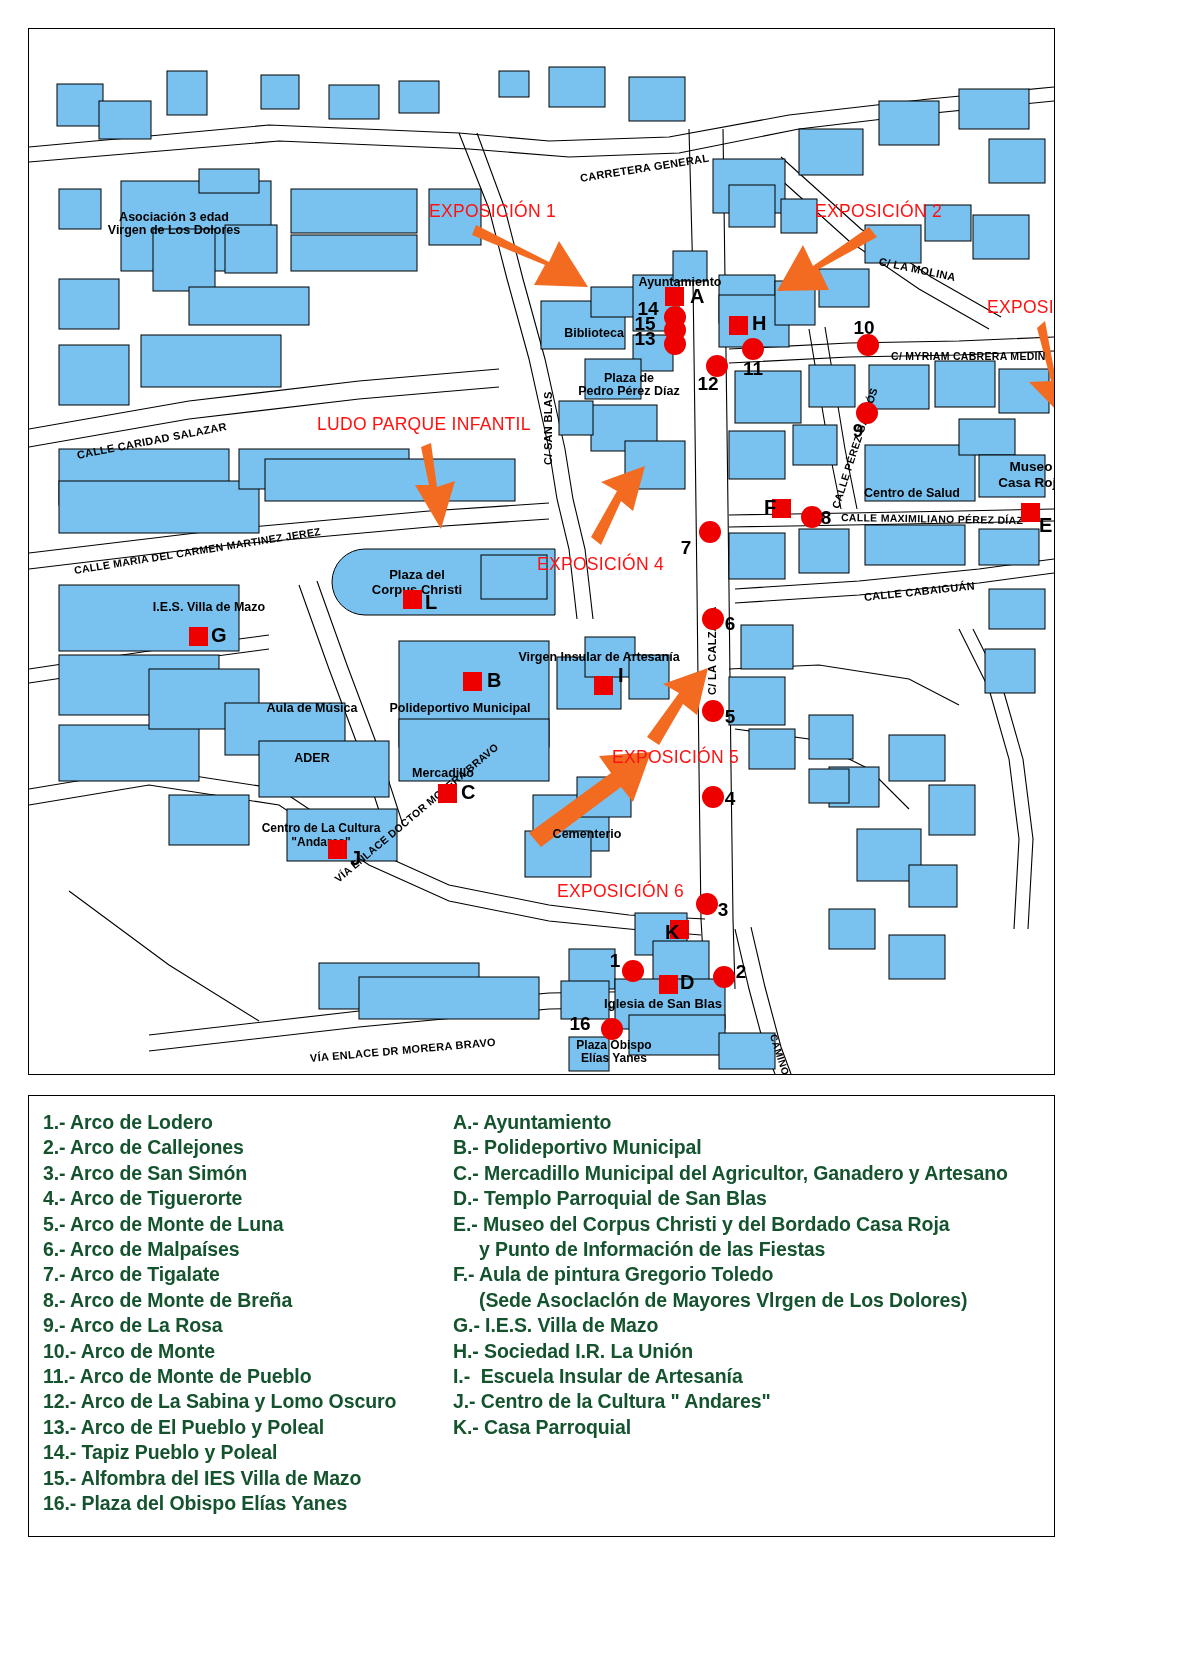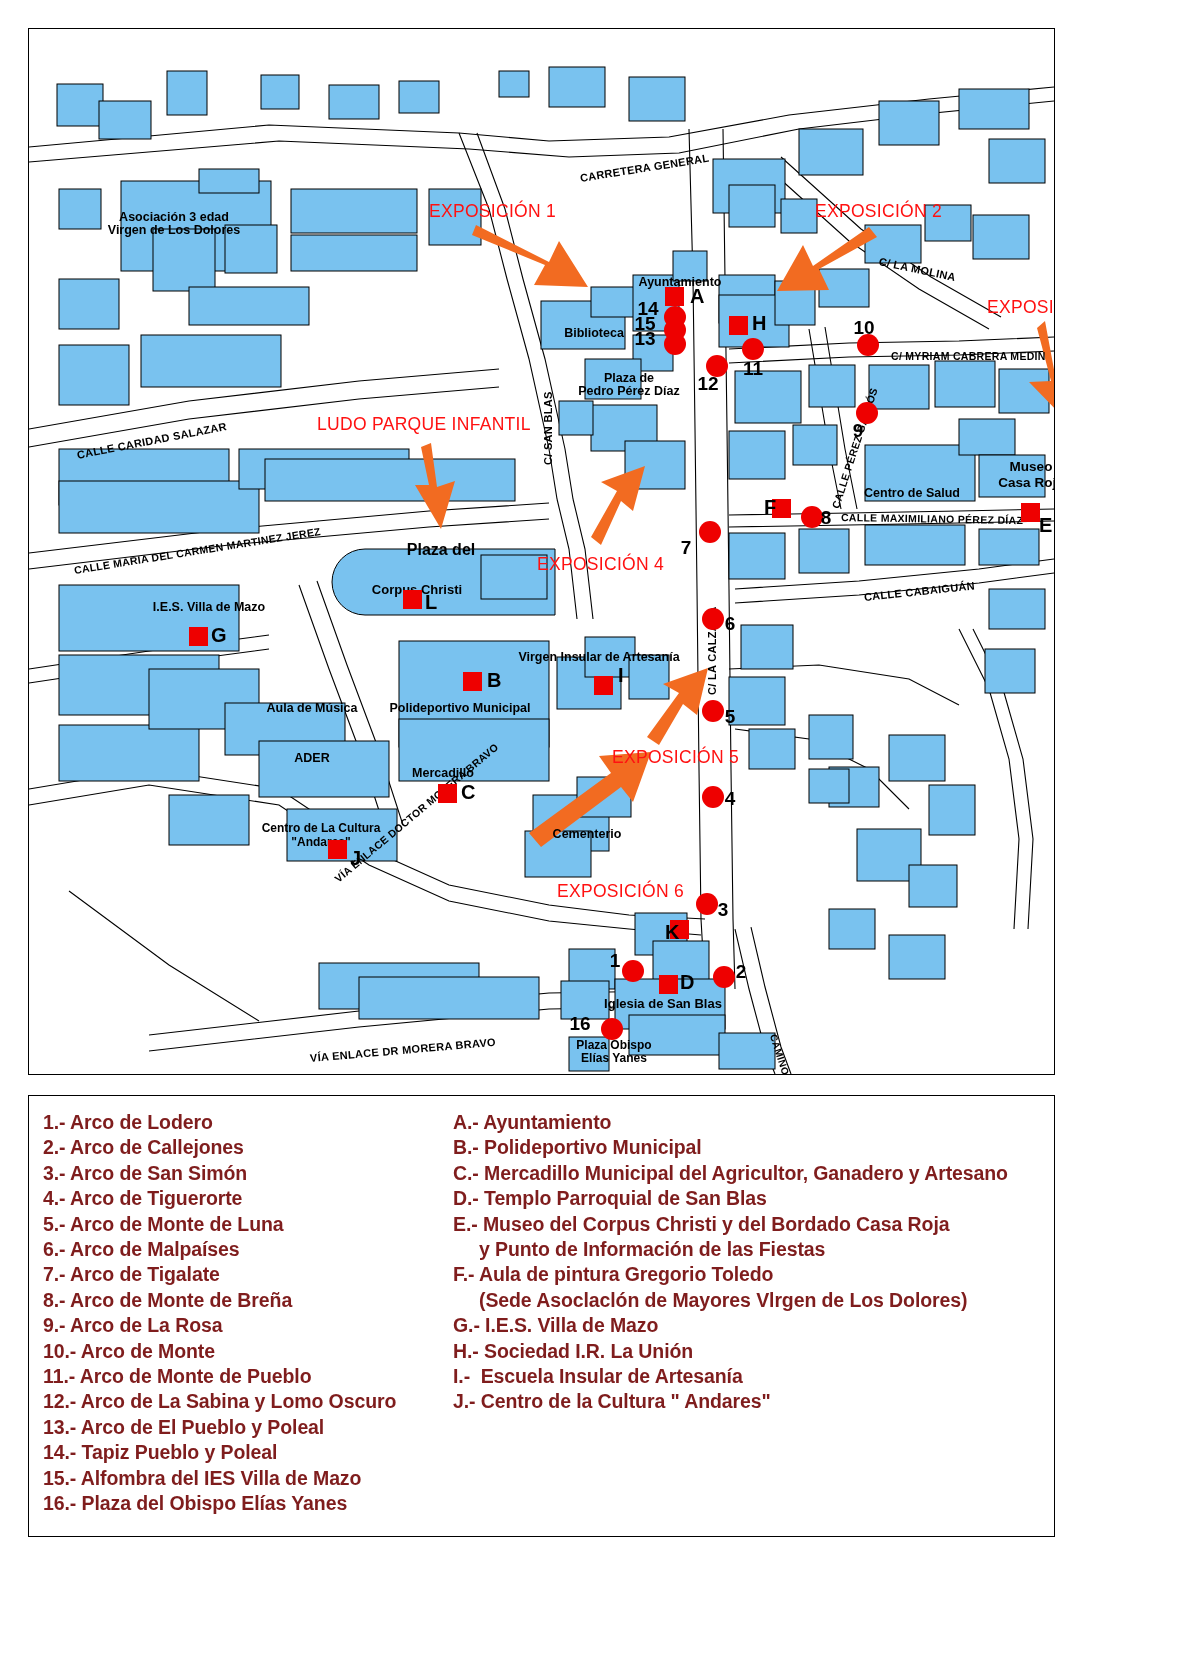--- a/index.html
+++ b/index.html
@@ -237,7 +237,7 @@
       <div class="map-text" style="font-size: 12.5px; left: 875px; top: 457px; transform: translateX(-50%); padding-left: 16px;">Centro de Salud</div>
       <div class="map-text" style="font-size: 13.5px; left: 1002px; top: 430px; transform: translateX(-50%);">Museo</div>
       <div class="map-text" style="font-size: 13.5px; left: 1002px; top: 446px; transform: translateX(-50%);">Casa Roja</div>
-      <div class="map-text" style="font-size: 16px; left: 388px; top: 512px; transform: translateX(-50%); margin-left: 24px;">Plaza del</div>
+      <div class="map-text" style="font-size: 13px; left: 388px; top: 538px; transform: translateX(-50%);">Plaza del</div>
       <div class="map-text" style="font-size: 13px; left: 388px; top: 553px; transform: translateX(-50%);">Corpus Christi</div>
       <div class="map-text" style="font-size: 12.5px; left: 180px; top: 571px; transform: translateX(-50%);">I.E.S. Villa de Mazo</div>
       <div class="map-text" style="font-size: 12.5px; left: 570px; top: 621px; transform: translateX(-50%);">Virgen Insular de Artesanía</div>

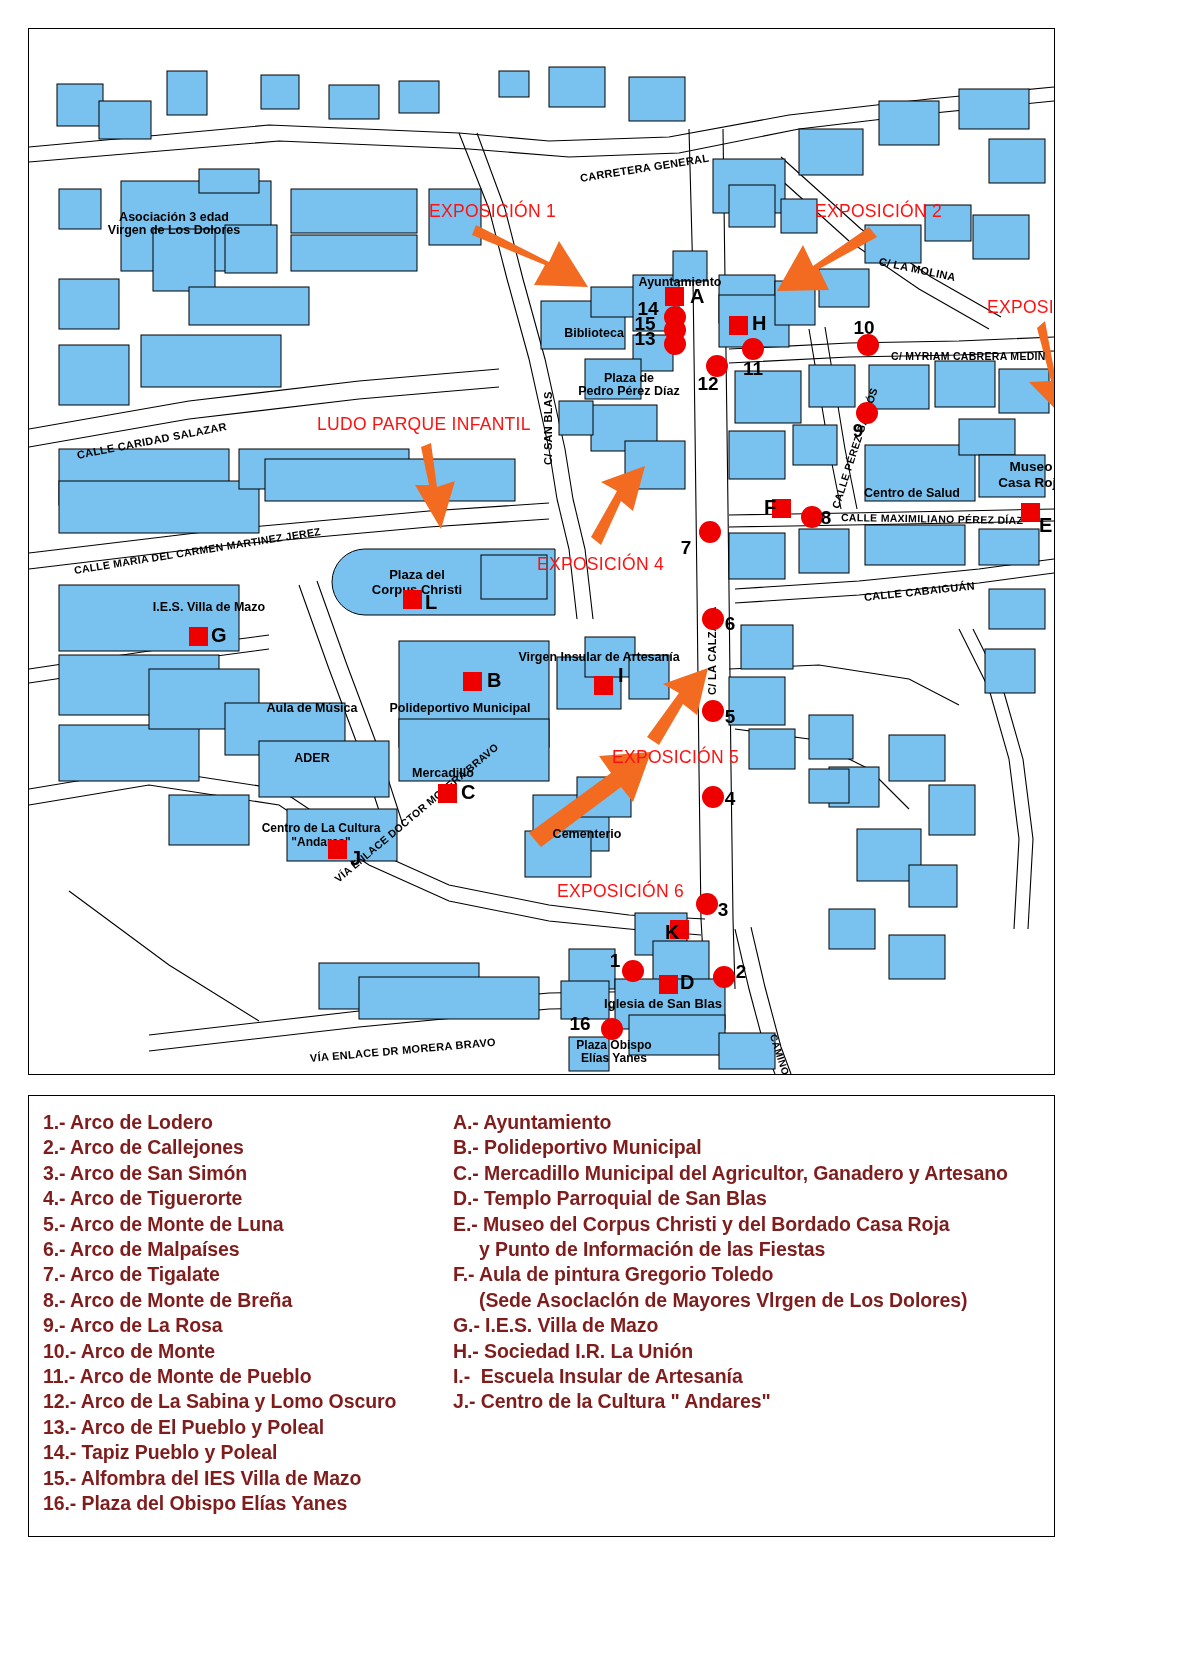--- a/index.html
+++ b/index.html
@@ -13,7 +13,7 @@
   .legend-col{padding-left:14px;box-sizing:border-box;}
   .legend-col.left{width:410px;}
   .legend-col.right{width:615px;}
-  .legend-line{font-size:19.5px;font-weight:bold;color:#7f1d1d;line-height:25.4px;white-space:pre;letter-spacing:-0.1px;}
+  .legend-line{font-size:19.5px;font-weight:bold;color:#14532d;line-height:25.4px;white-space:pre;letter-spacing:-0.1px;}
   .legend-line.indent{padding-left:26px;}
 
   .map-title{position:absolute;color:#ee0000;font-weight:bold;font-style:italic;

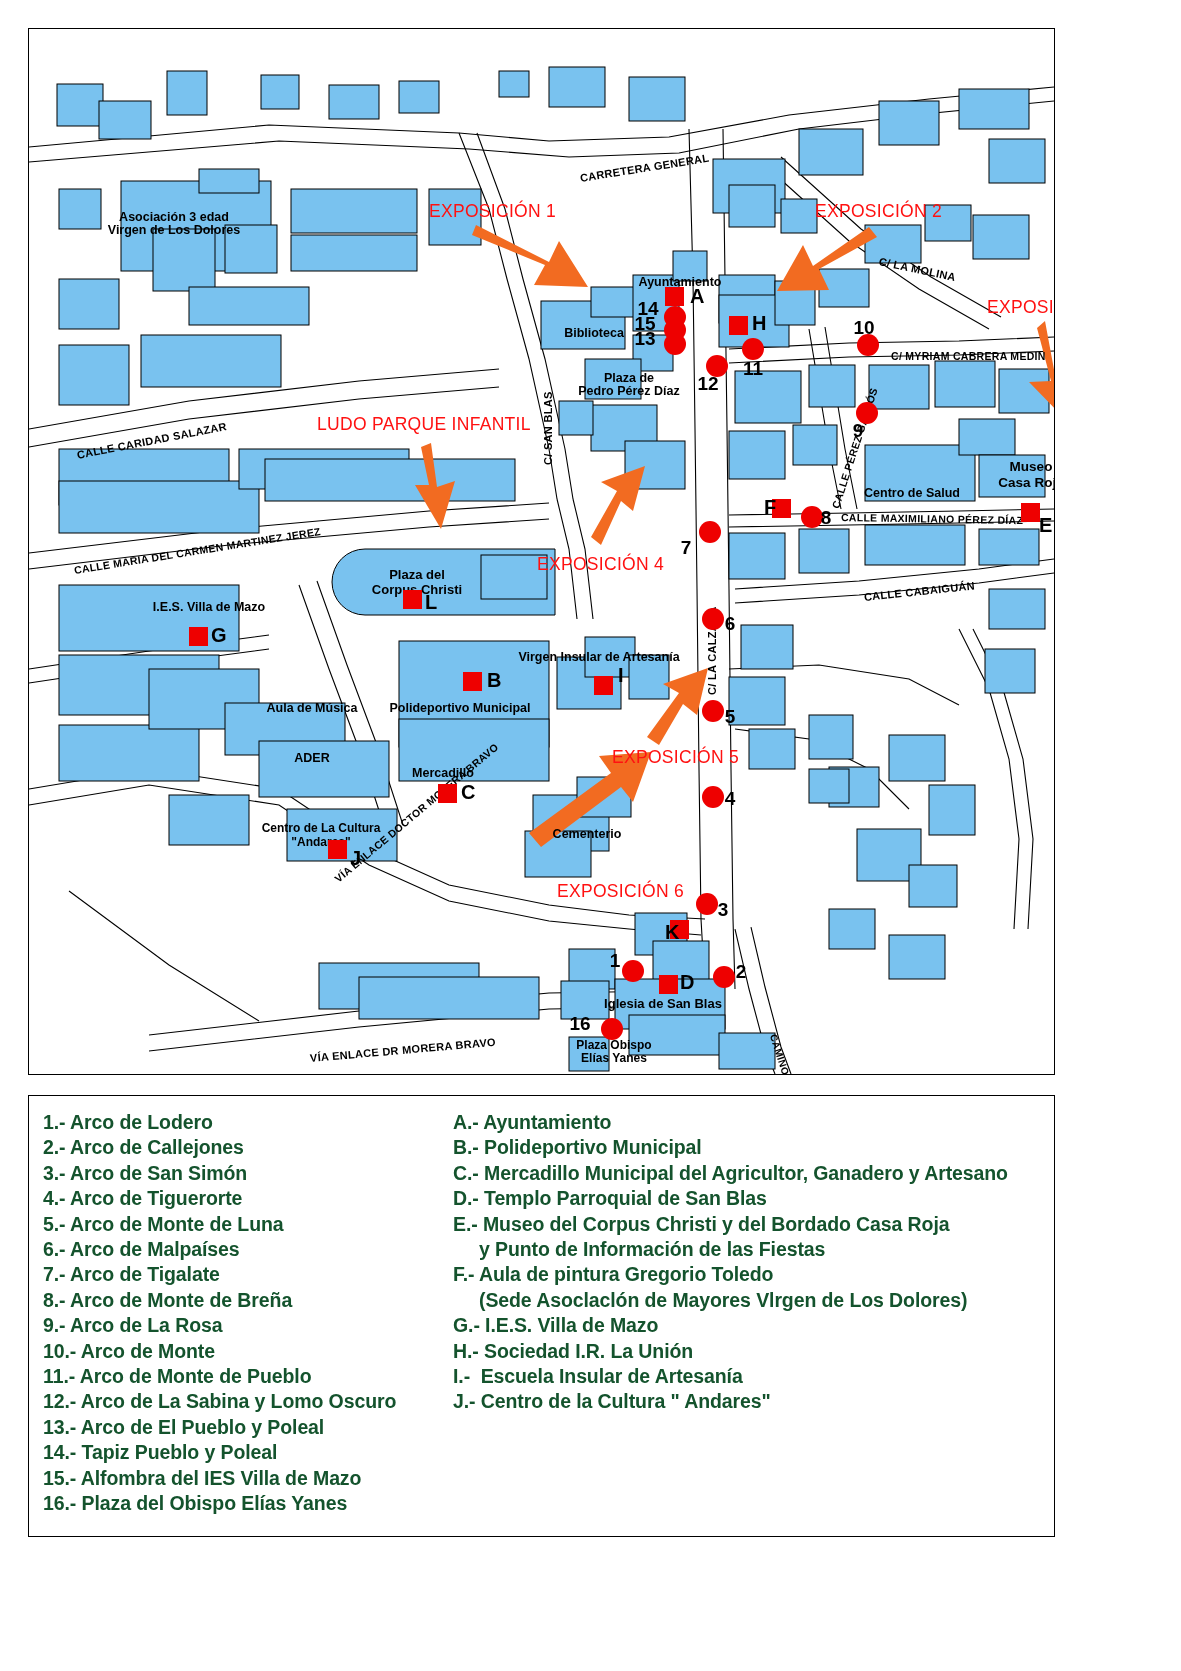--- a/index.html
+++ b/index.html
@@ -356,6 +356,7 @@
         <div class="legend-line">H.- Sociedad I.R. La Unión</div>
         <div class="legend-line">I.-  Escuela Insular de Artesanía</div>
         <div class="legend-line">J.- Centro de la Cultura " Andares"</div>
+        <div class="legend-line">K.- Casa Parroquial</div>
       </div>
   </div>
 </div>

